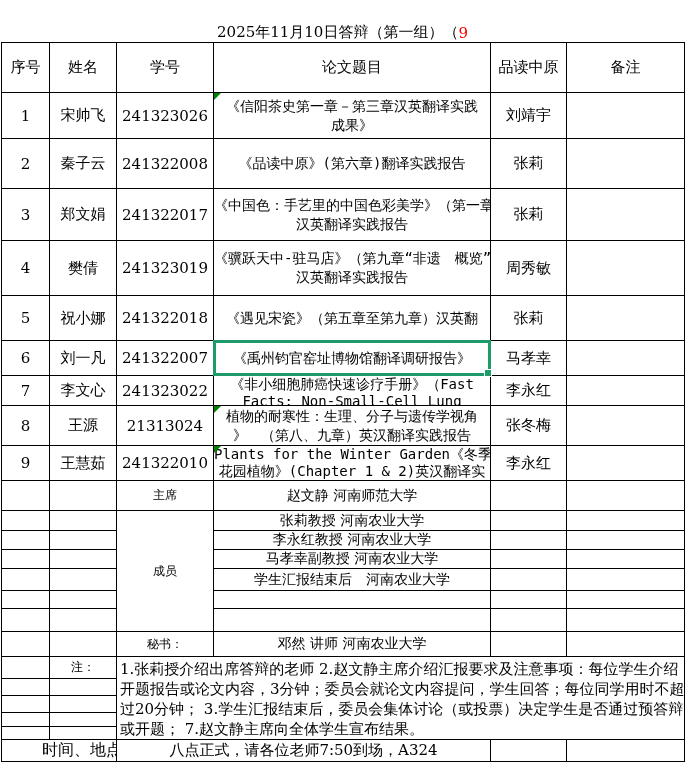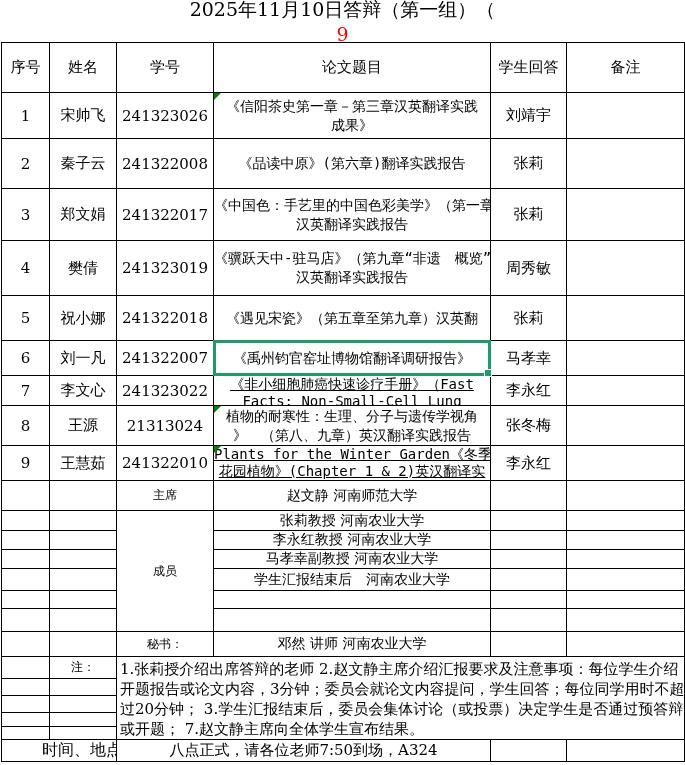--- a/index.html
+++ b/index.html
@@ -14,10 +14,9 @@
   }
   .doc-title{
     height:42px;
-    display:flex;align-items:center;justify-content:center;
-    font-size:19px;
-    white-space:pre;
-    flex-direction:column;
+    display:flex;align-items:flex-end;justify-content:center;
+    font-size:15px;
+    white-space:pre;
   }
   .doc-title .red{color:var(--accent-red,#FF0000);}
   table{

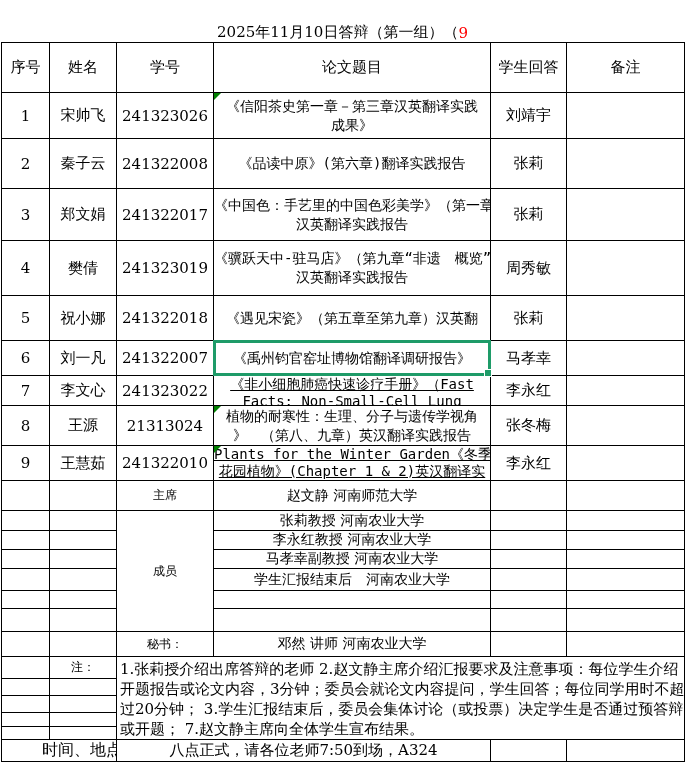--- a/index.html
+++ b/index.html
@@ -115,7 +115,7 @@
       <th>姓名</th>
       <th>学号</th>
       <th>论文题目</th>
-      <th>学生回答</th>
+      <th>品读中原</th>
       <th>备注</th>
     </tr>
 

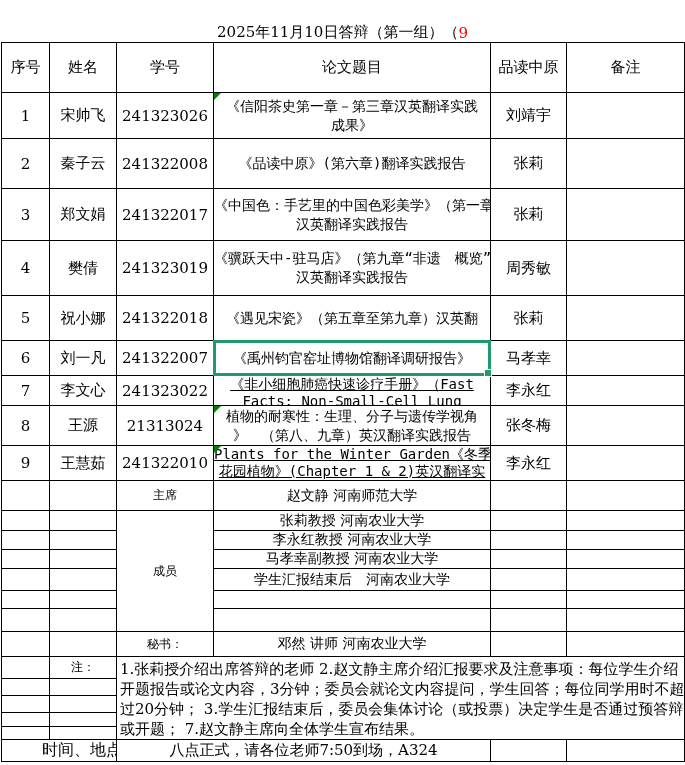--- a/index.html
+++ b/index.html
@@ -49,7 +49,6 @@
     white-space:pre;
     line-height:17px;
     text-align:center;
-    text-decoration:underline;
   }
   
   .tri{

